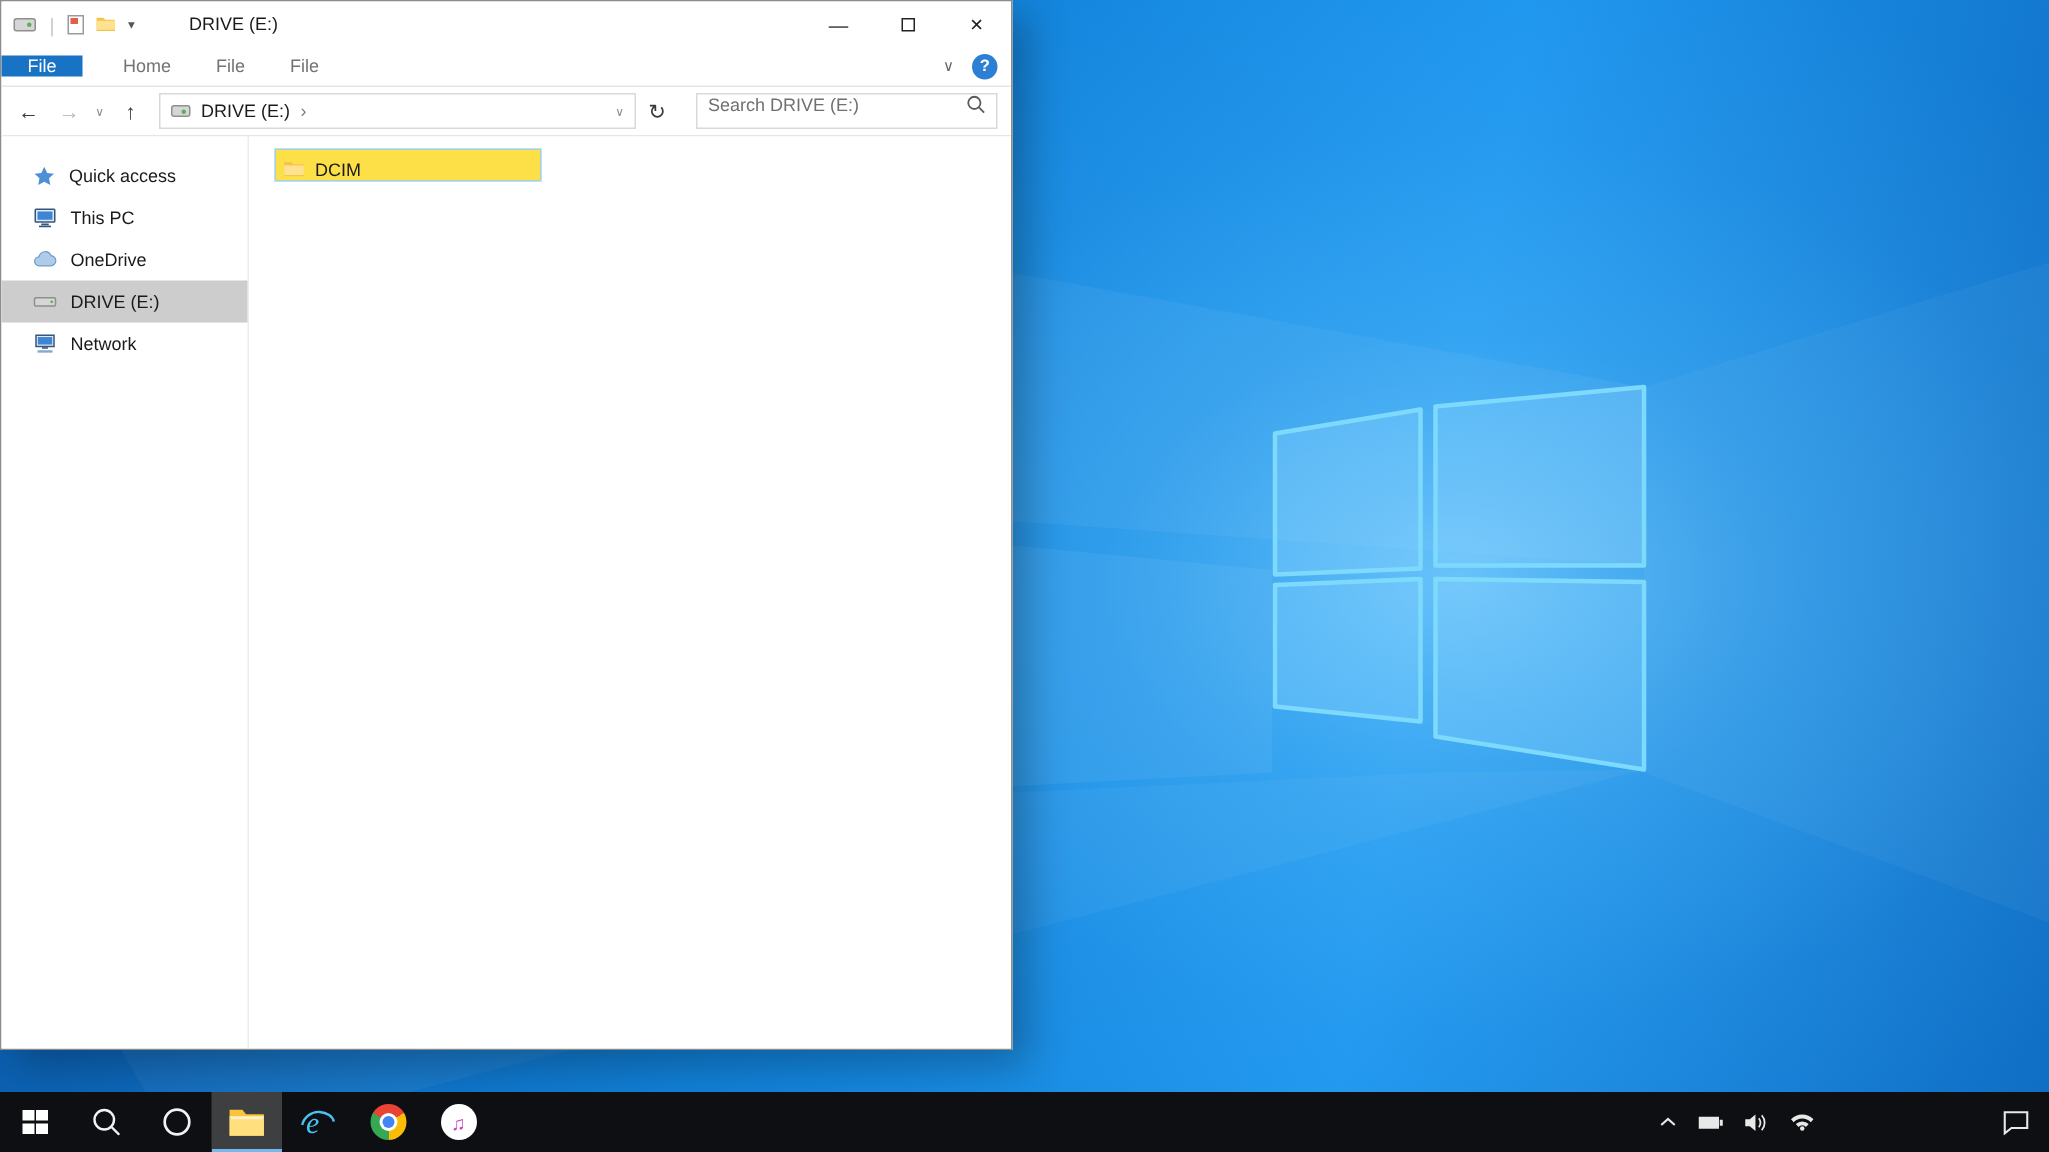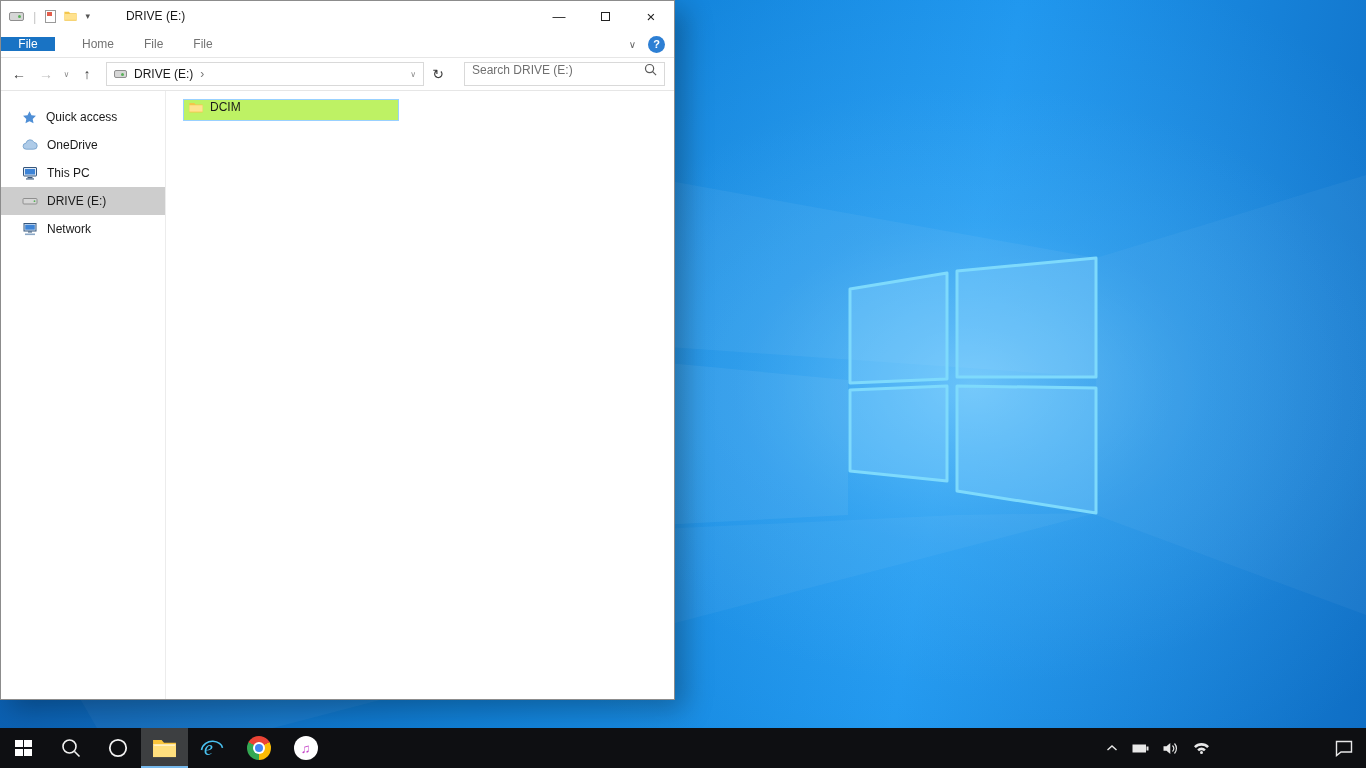--- a/index.html
+++ b/index.html
@@ -57,7 +57,7 @@
   .side-item{height:28px;display:flex;align-items:center;gap:9px;padding-left:21px}
   .side-item.selected{background:#cdcdcd}
   .content{flex:1;padding:8px 0 0 17px}
-  .file-tile{width:216px;height:22px;display:flex;align-items:flex-start;gap:6px;padding:0 4px;background:#bef264;border:1px solid #99d1ff}
+  .file-tile{width:178px;height:22px;display:flex;align-items:flex-end;gap:6px;padding:0 4px;background:#fde047;border:1px solid #99d1ff}
 
   .statusbar{height:24px;border-top:1px solid #e6e6e6;display:flex;align-items:center;padding:0 9px;flex:0 0 auto;background:#fff}
   .status-sep{width:1px;height:14px;background:#d0d0d0;margin:0 11px}

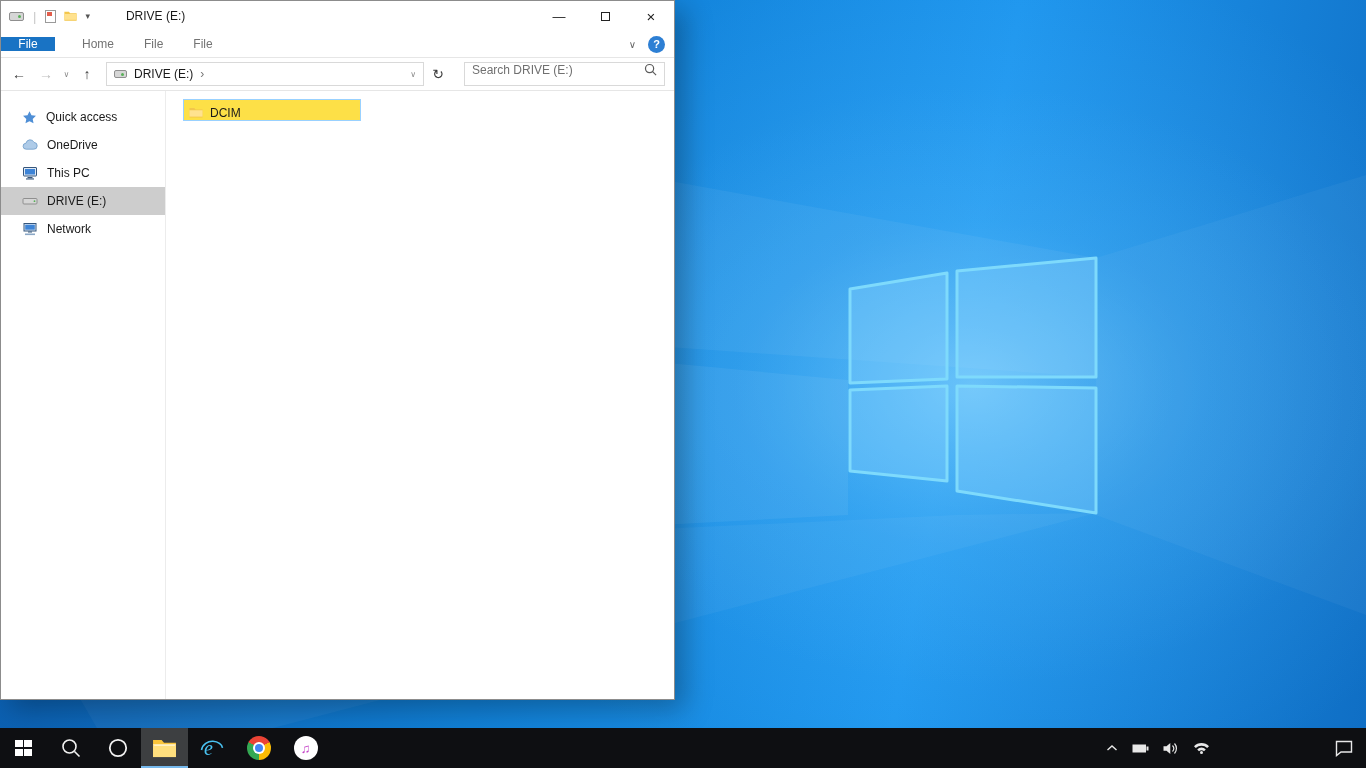--- a/index.html
+++ b/index.html
@@ -173,19 +173,19 @@
 
       <div class="side-item">
         <svg width="16" height="16" viewBox="0 0 16 16">
-            <path d="M4.2 12.2a3 3 0 0 1-.2-6 4.2 4.2 0 0 1 8-.8 2.9 2.9 0 0 1-.4 6.8z" fill="#aecbe8" stroke="#6d9cc9" stroke-width="0.8"></path>
-          </svg>
-        <span>OneDrive</span>
-      </div>
-
-      <div class="side-item">
-        <svg width="16" height="16" viewBox="0 0 16 16">
             <rect x="1.5" y="2.5" width="13" height="8.5" rx="0.5" fill="#dfe9f5" stroke="#35567c"></rect>
             <rect x="3" y="4" width="10" height="5.5" fill="#3e84d6"></rect>
             <rect x="5.5" y="12" width="5" height="1.2" fill="#35567c"></rect>
             <rect x="4" y="13.4" width="8" height="1.1" fill="#35567c"></rect>
           </svg>
         <span>This PC</span>
+      </div>
+
+      <div class="side-item">
+        <svg width="16" height="16" viewBox="0 0 16 16">
+            <path d="M4.2 12.2a3 3 0 0 1-.2-6 4.2 4.2 0 0 1 8-.8 2.9 2.9 0 0 1-.4 6.8z" fill="#aecbe8" stroke="#6d9cc9" stroke-width="0.8"></path>
+          </svg>
+        <span>OneDrive</span>
       </div>
 
       <div class="side-item selected">

